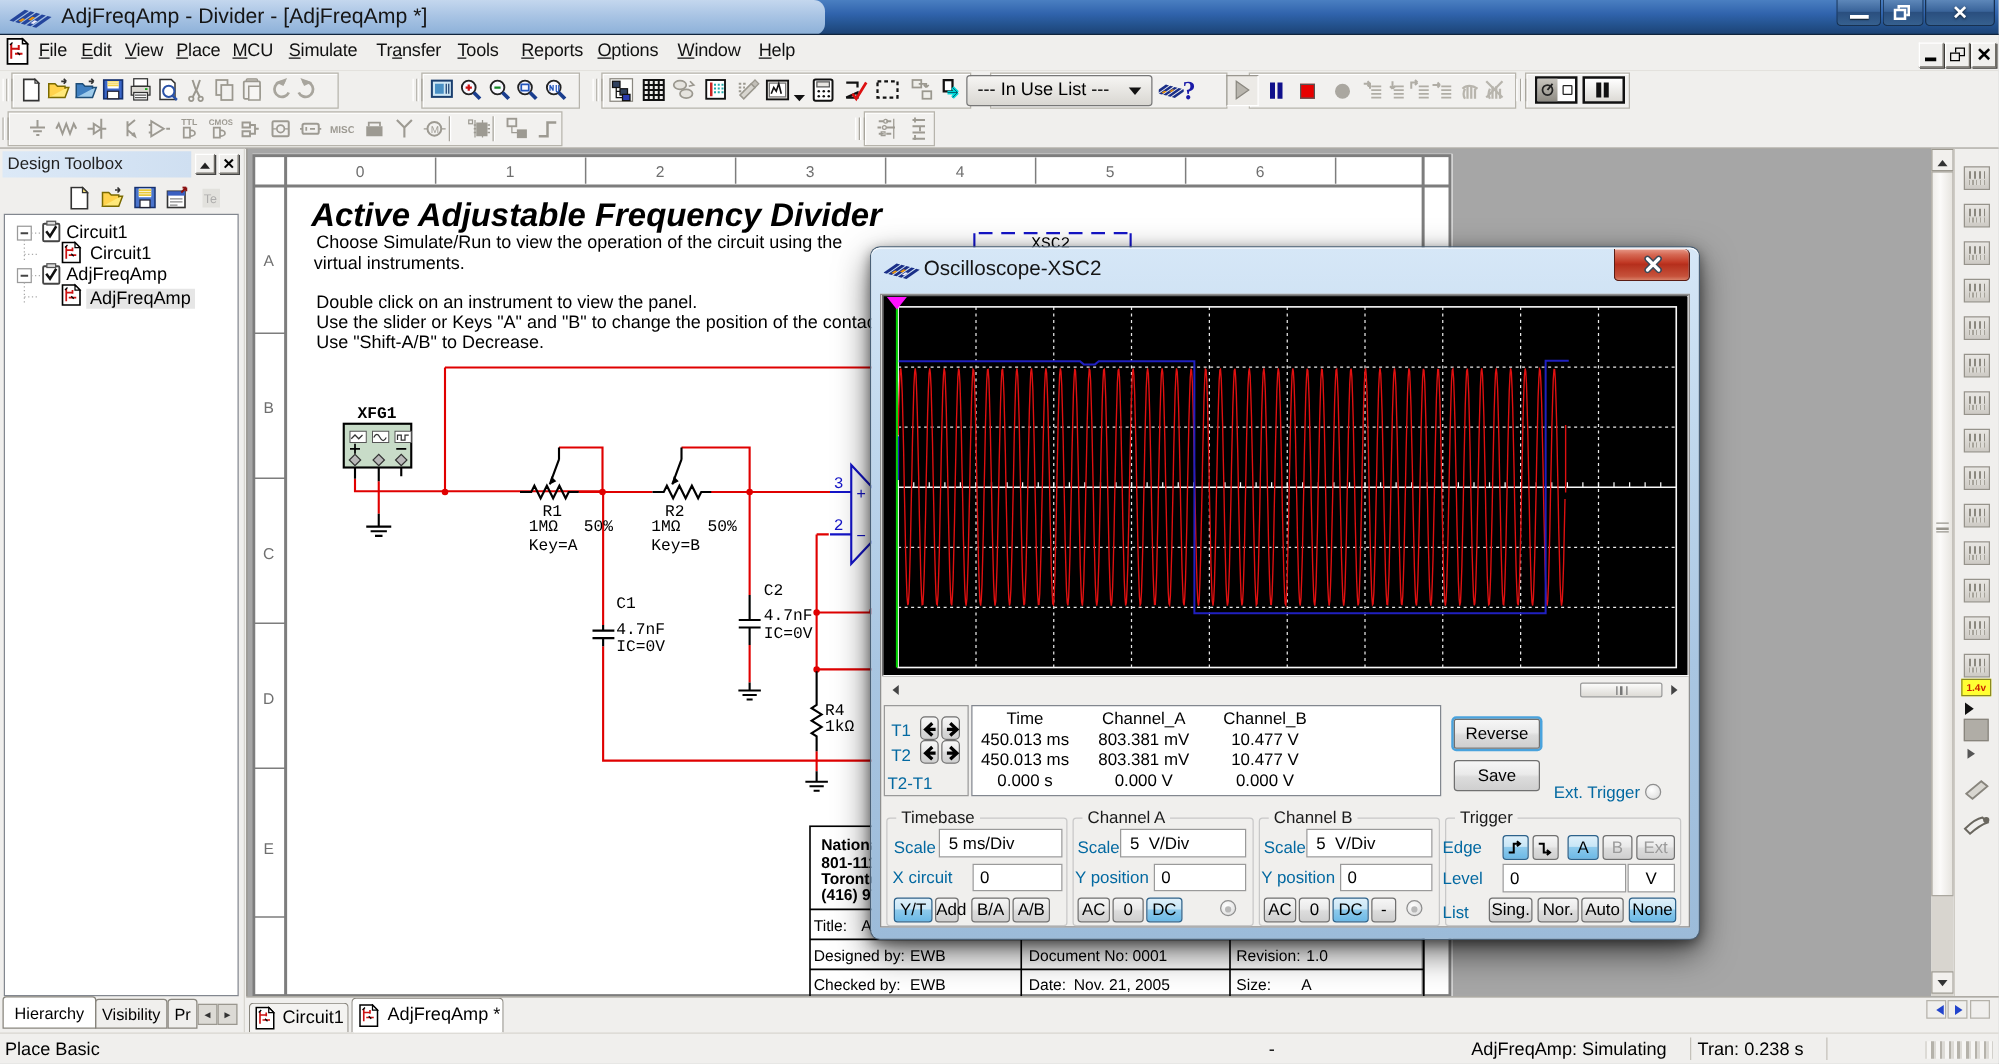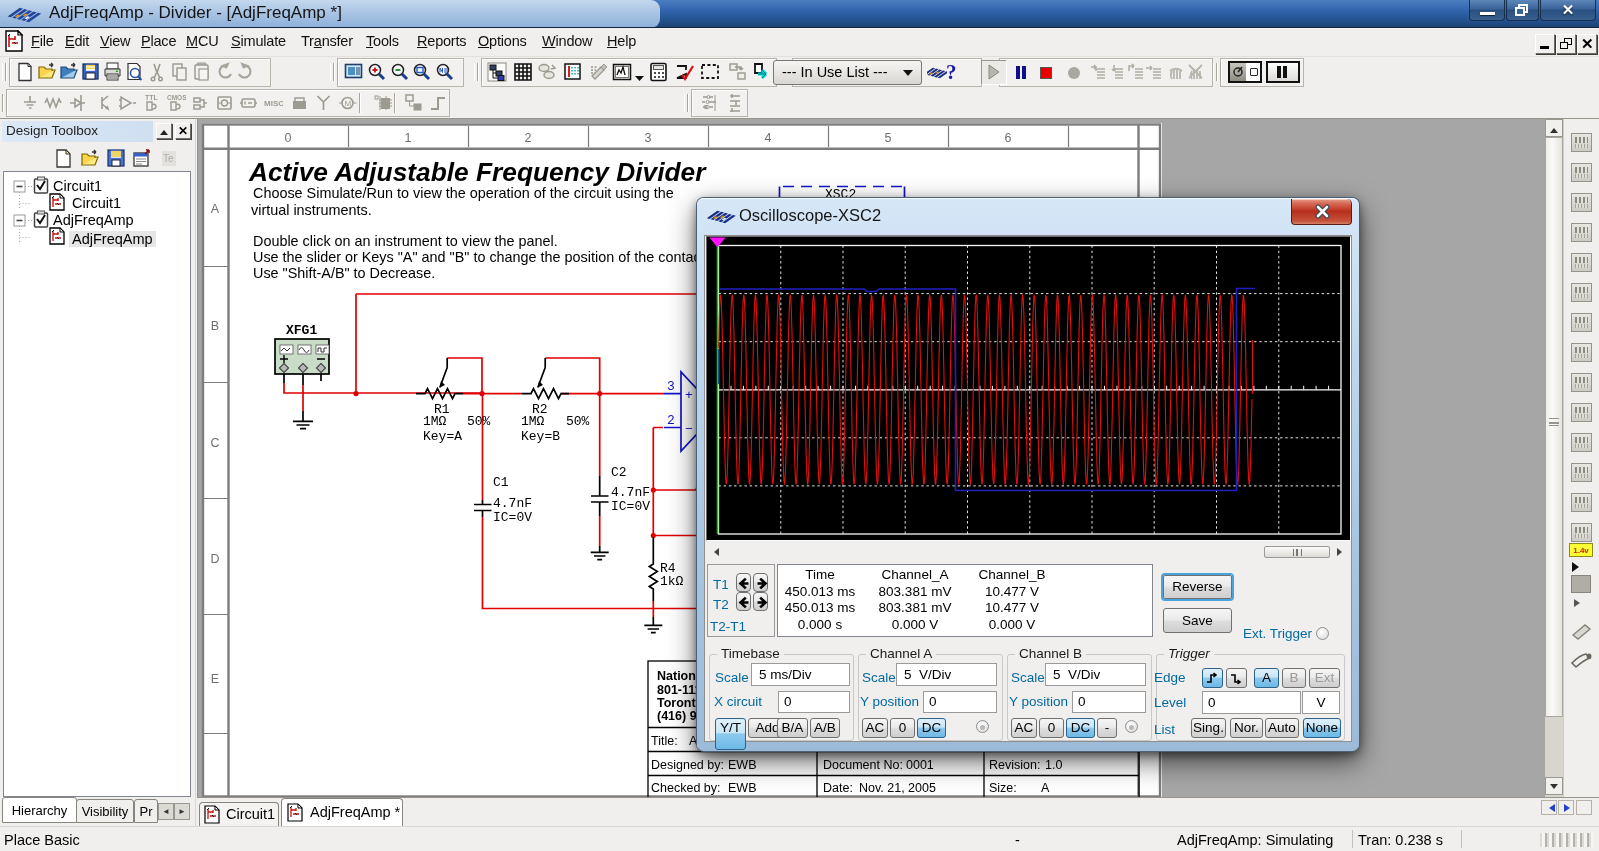--- a/index.html
+++ b/index.html
@@ -860,7 +860,7 @@
     <div class="grpbox" style="left:1007px;top:654px;width:145px;height:87px;">
       <div class="grplab" style="left:7px;">Channel B</div>
     </div>
-    <div class="grpbox" style="left:1156px;top:654px;width:189px;height:87px;font-style:italic;">
+    <div class="grpbox" style="left:1156px;top:654px;width:189px;height:87px;">
       <div class="grplab" style="left:7px;">Trigger</div>
     </div>
     <div class="flab" style="left:715px;top:670px;">Scale</div>

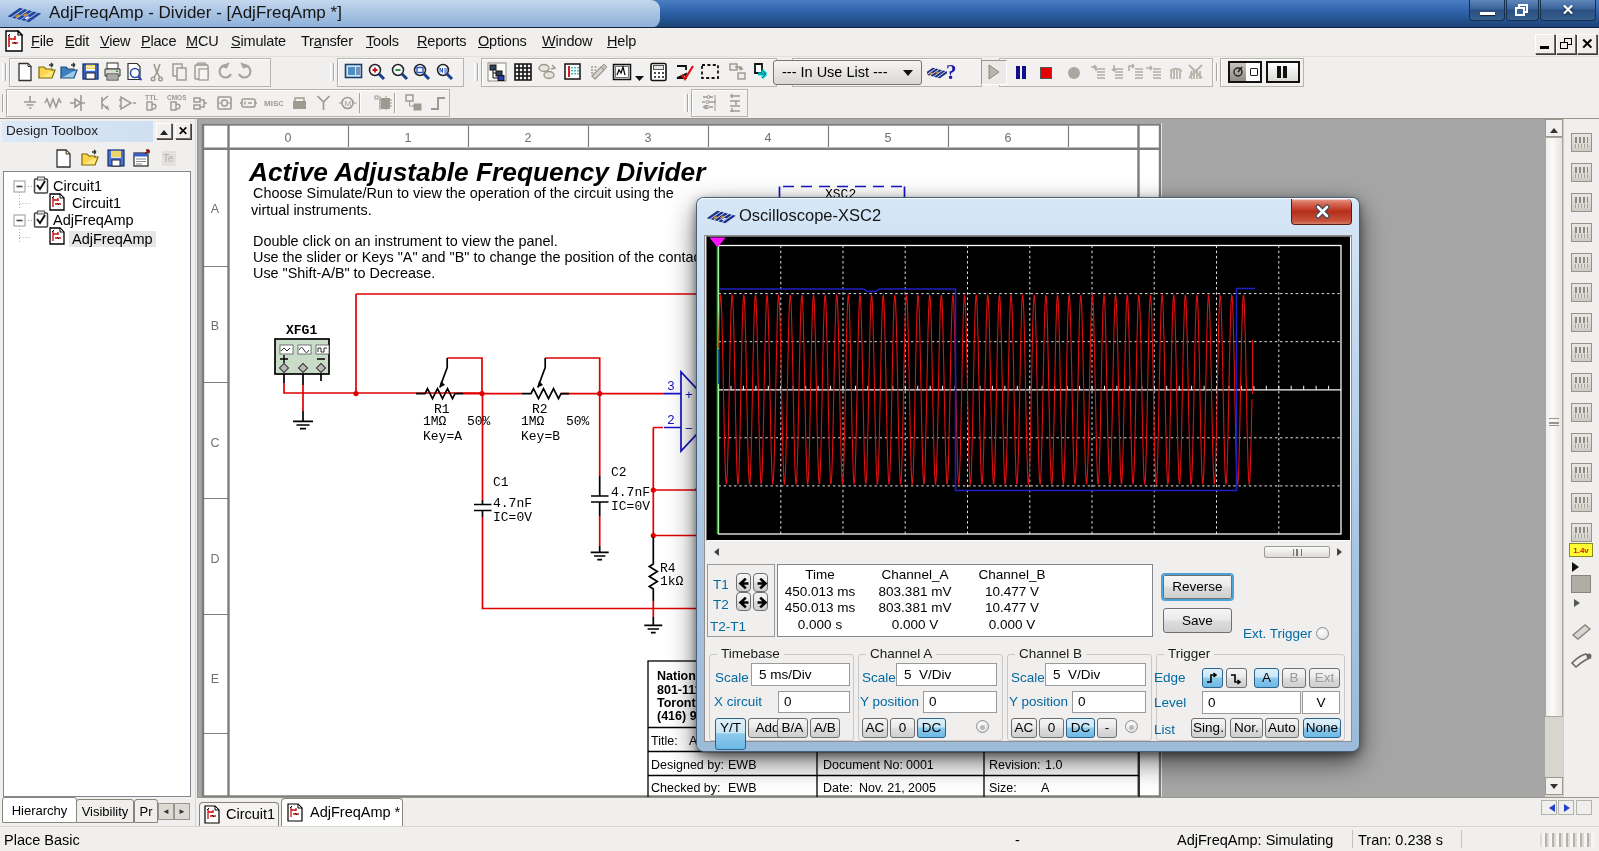--- a/index.html
+++ b/index.html
@@ -867,7 +867,7 @@
     <div class="w7txt" style="left:751px;top:663px;width:99px;height:23px;line-height:21px;padding-left:7px;">5 ms/Div</div>
     <div class="flab" style="left:714px;top:694px;">X circuit</div>
     <div class="w7txt" style="left:778px;top:691px;width:72px;height:22px;line-height:20px;padding-left:5px;">0</div>
-    <div class="w7btn w7sel" style="left:715px;top:718px;width:31px;height:32px;line-height:18px;">Y/T</div>
+    <div class="w7btn w7sel" style="left:715px;top:718px;width:31px;height:20px;line-height:18px;">Y/T</div>
     <div class="w7btn" style="left:748px;top:718px;width:39px;height:20px;line-height:18px;">Add</div>
     <div class="w7btn" style="left:777px;top:718px;width:31px;height:20px;line-height:18px;">B/A</div>
     <div class="w7btn" style="left:810px;top:718px;width:30px;height:20px;line-height:18px;">A/B</div>

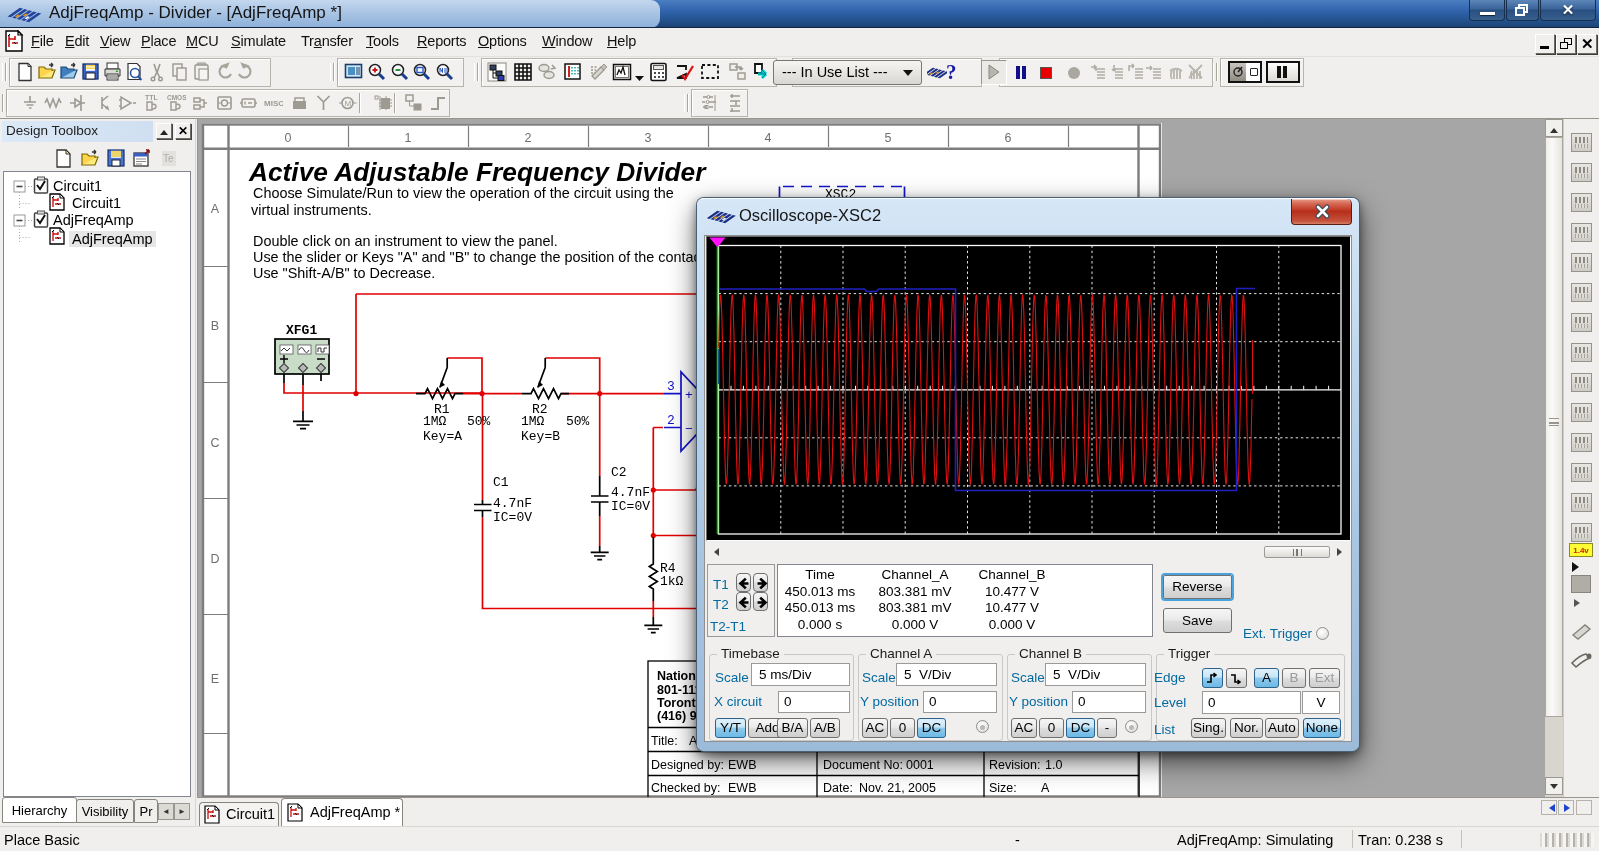--- a/index.html
+++ b/index.html
@@ -868,7 +868,7 @@
     <div class="flab" style="left:714px;top:694px;">X circuit</div>
     <div class="w7txt" style="left:778px;top:691px;width:72px;height:22px;line-height:20px;padding-left:5px;">0</div>
     <div class="w7btn w7sel" style="left:715px;top:718px;width:31px;height:20px;line-height:18px;">Y/T</div>
-    <div class="w7btn" style="left:748px;top:718px;width:39px;height:20px;line-height:18px;">Add</div>
+    <div class="w7btn" style="left:748px;top:718px;width:19px;height:20px;line-height:18px;">Add</div>
     <div class="w7btn" style="left:777px;top:718px;width:31px;height:20px;line-height:18px;">B/A</div>
     <div class="w7btn" style="left:810px;top:718px;width:30px;height:20px;line-height:18px;">A/B</div>
     <div class="flab" style="left:862px;top:670px;">Scale</div>

